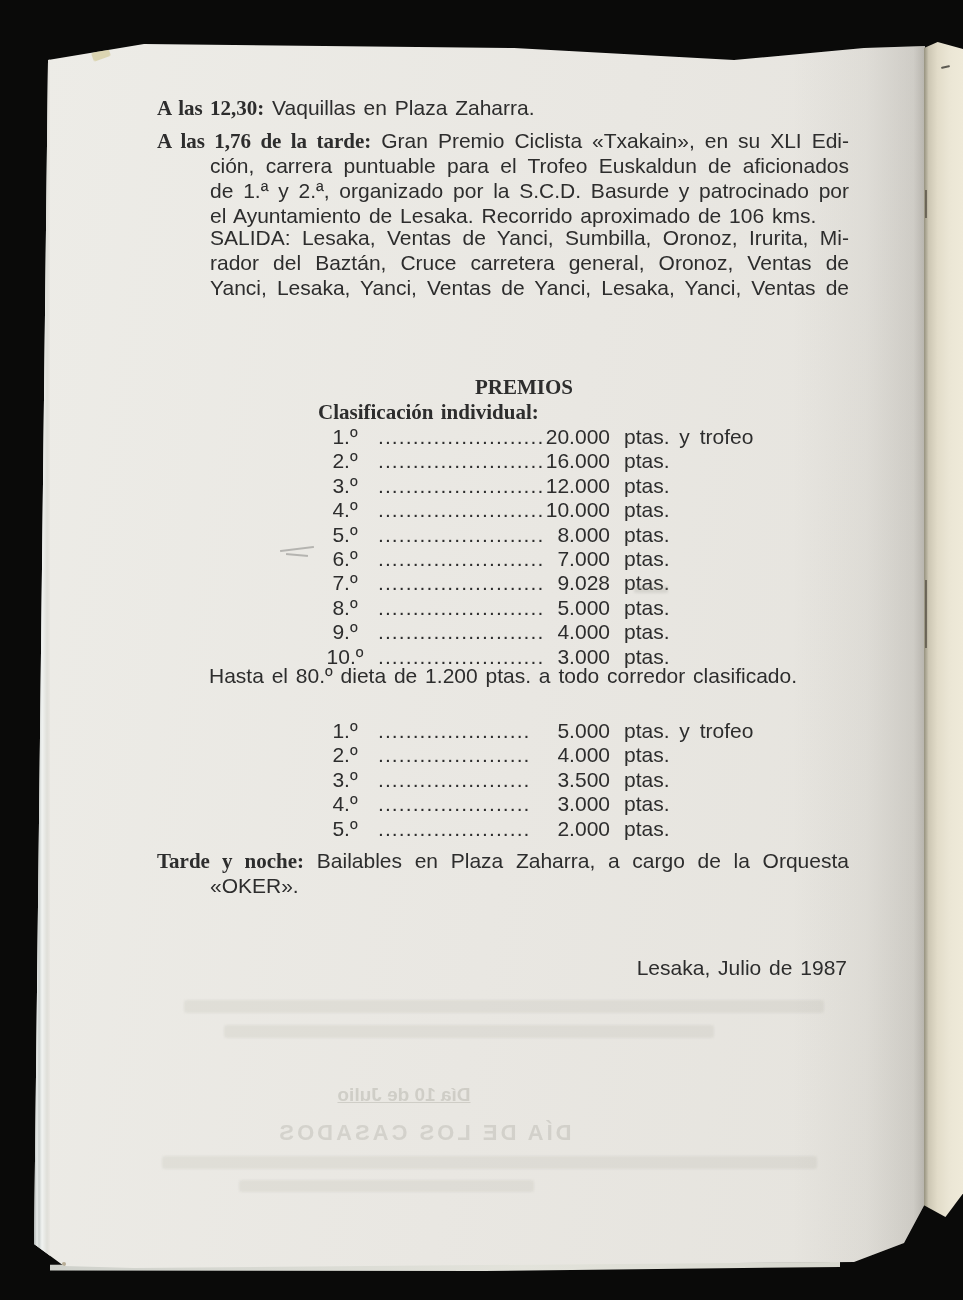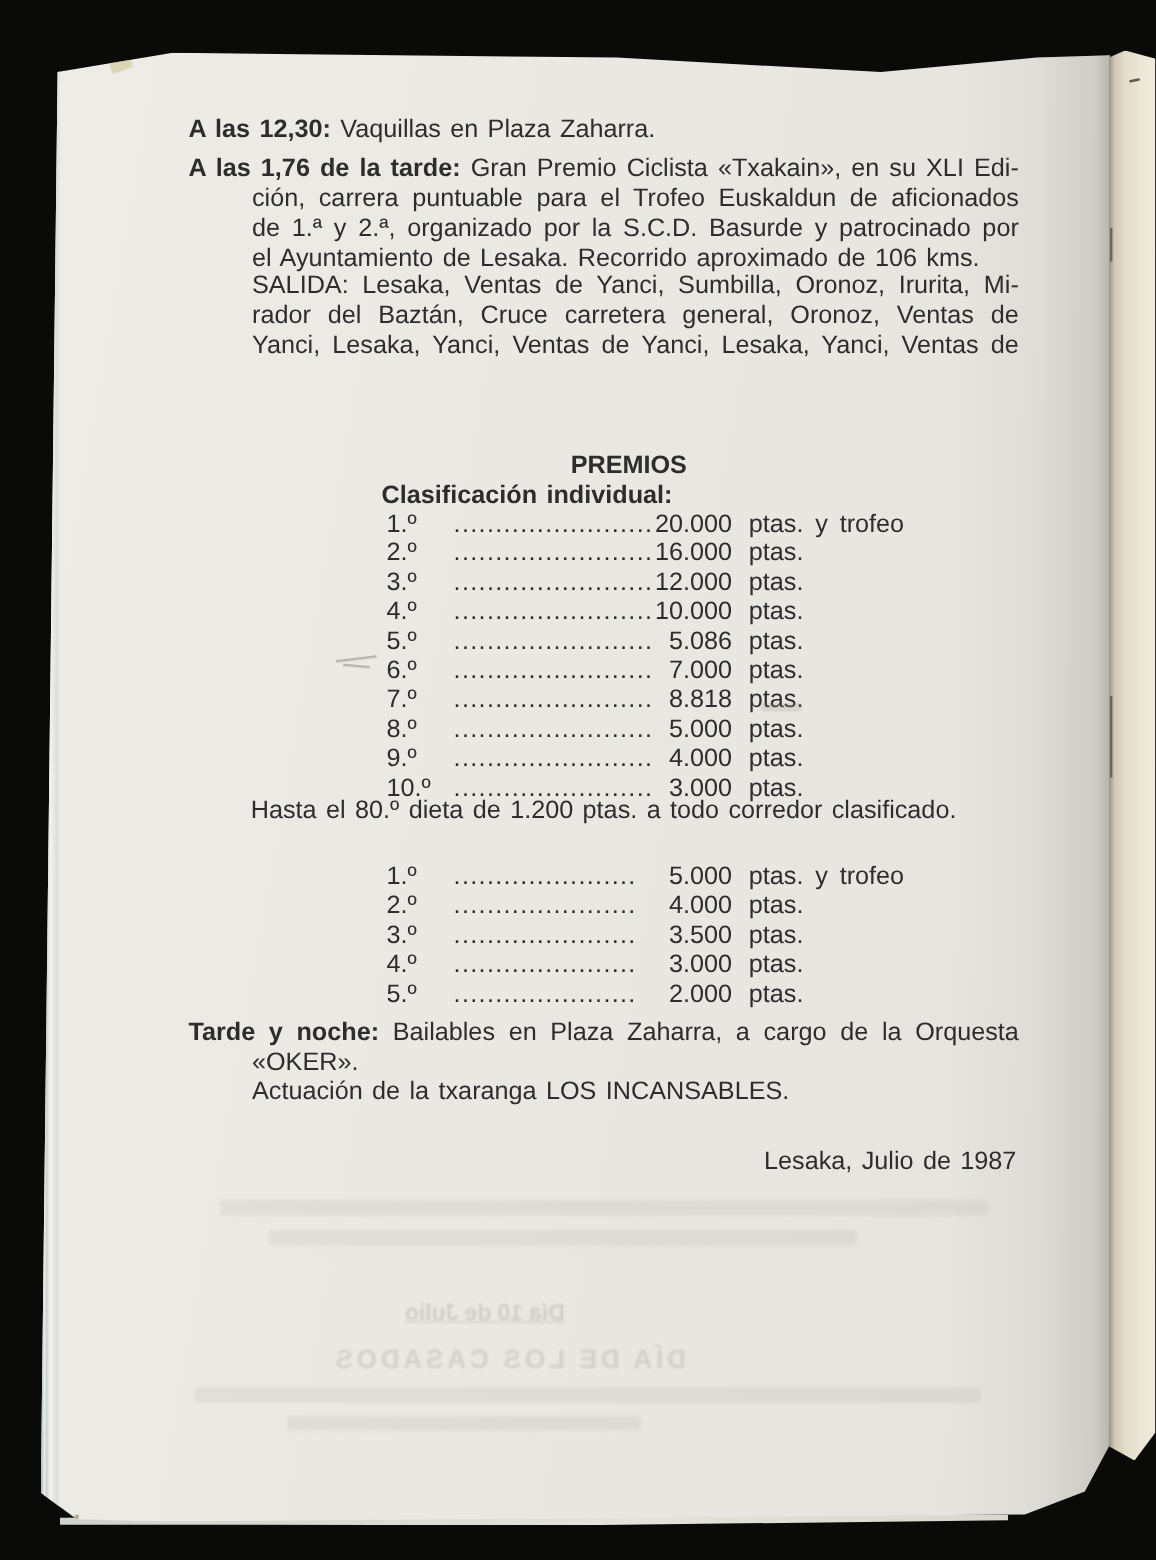--- a/index.html
+++ b/index.html
@@ -42,7 +42,7 @@
   
   .line{position:absolute;font-size:21px;line-height:25px;word-spacing:2px;white-space:nowrap;}
   .jl{text-align:justify;text-align-last:justify;white-space:normal;}
-  .bd{font-weight:bold;}
+  .bd{font-weight:bold;font-family:Liberation Serif, serif;}
   .ctr{text-align:center;}
   .rgt{text-align:right;}
   

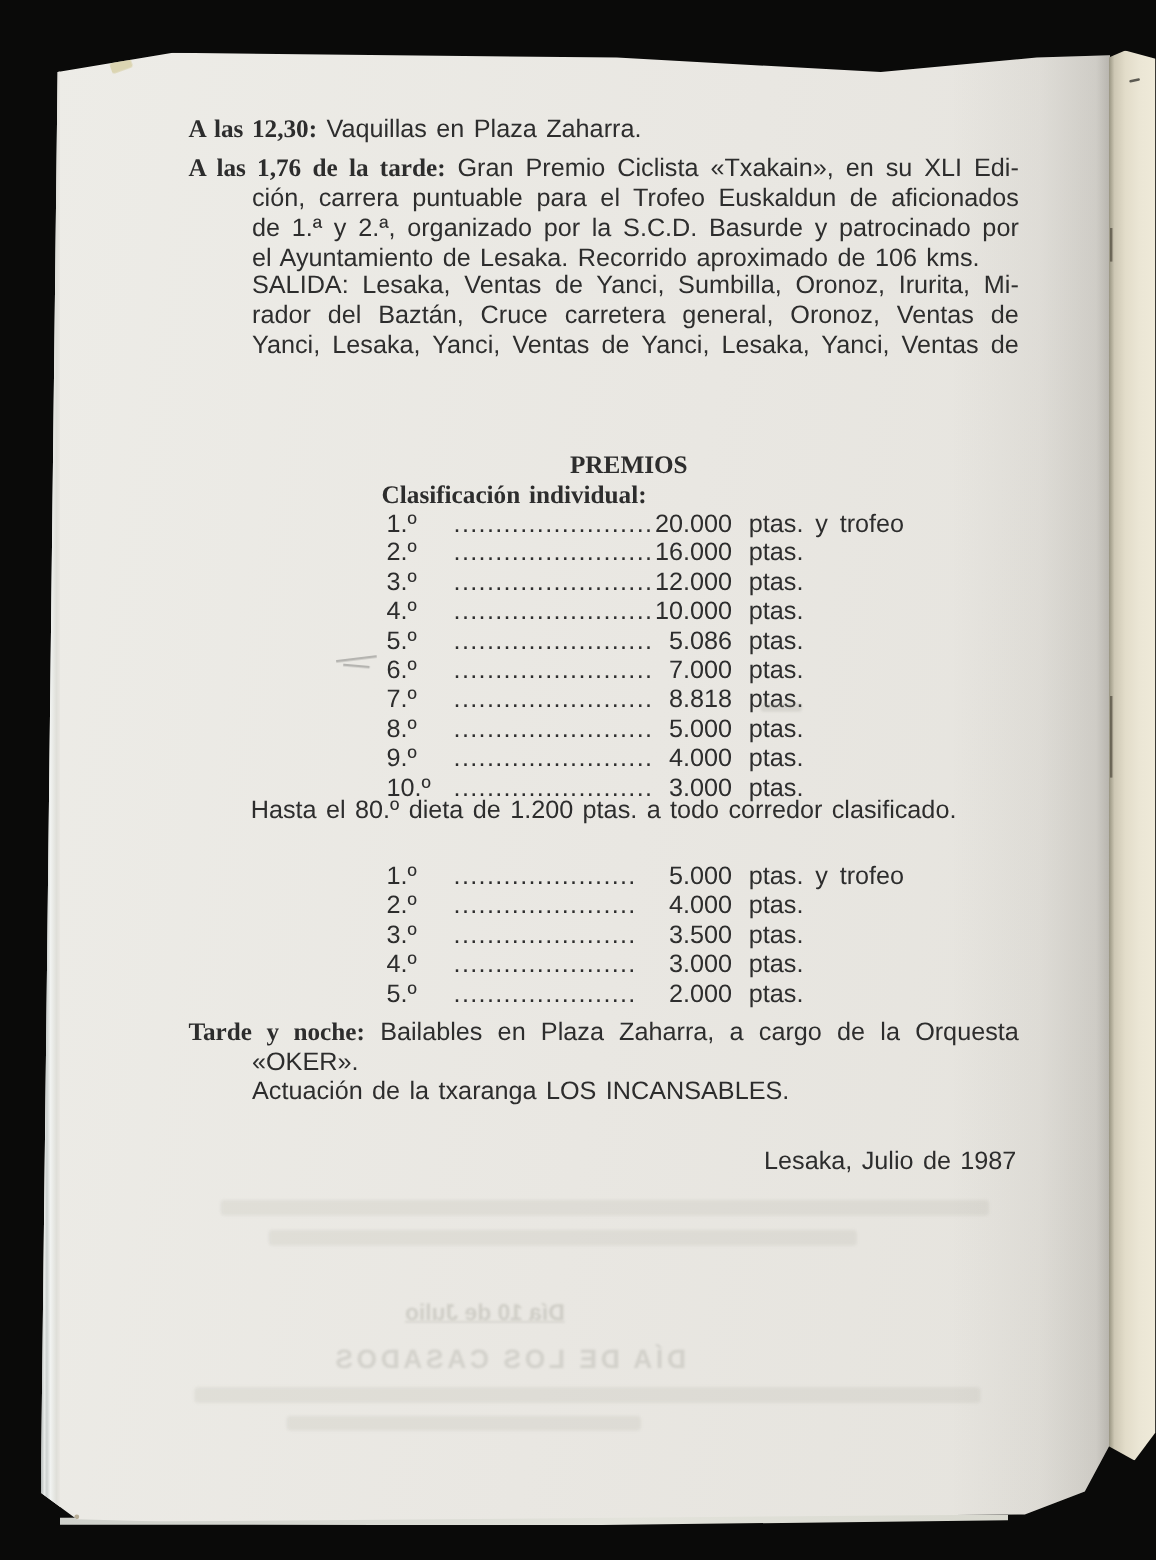--- a/index.html
+++ b/index.html
@@ -48,7 +48,7 @@
   
   .plist{position:absolute;left:288px;}
   .prow{display:flex;align-items:baseline;height:24.4px;line-height:24.4px;font-size:21px;}
-  .rk{width:46px;text-align:left;flex:none;}
+  .rk{width:46px;text-align:center;flex:none;}
   .ld{width:166px;margin-left:10px;letter-spacing:1.1px;overflow:hidden;white-space:nowrap;flex:none;}
   .am{width:66px;text-align:right;flex:none;}
   .un{margin-left:14px;word-spacing:4px;flex:none;}

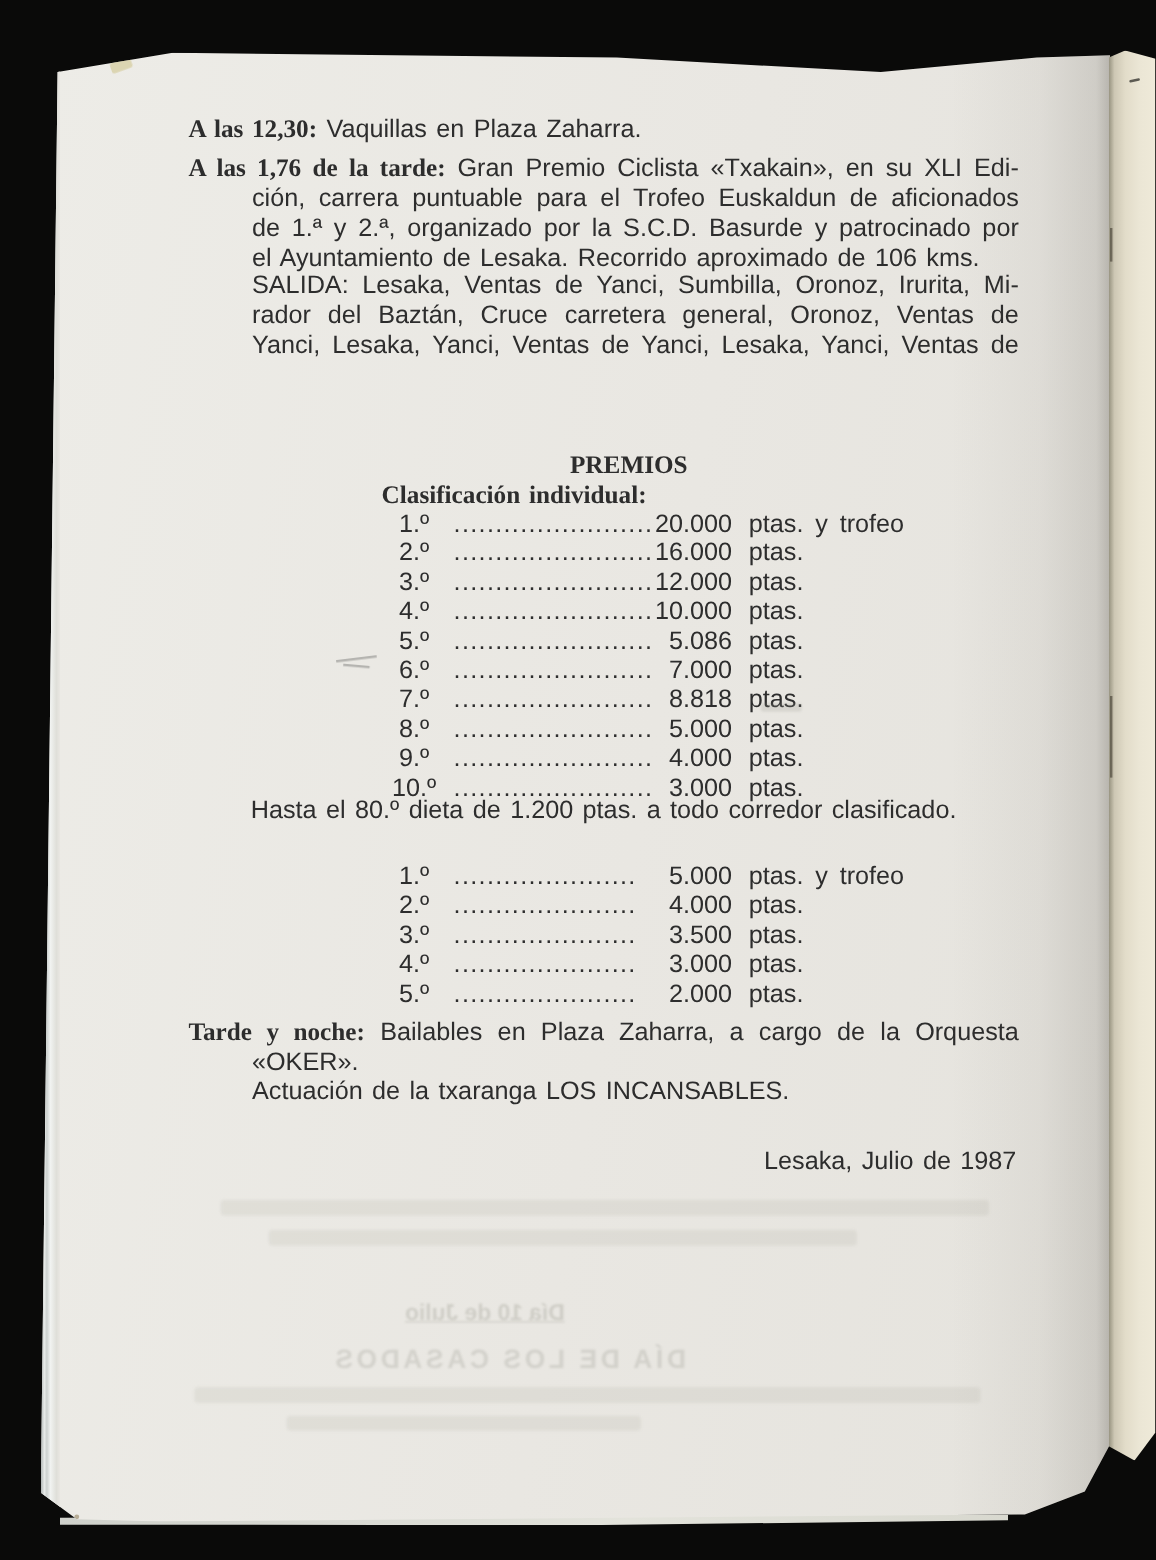--- a/index.html
+++ b/index.html
@@ -121,7 +121,7 @@
       <div class="prow">
           <span class="rk">5.º</span>
           <span class="ld">........................</span>
-          <span class="am">5.086</span>
+          <span class="am">8.000</span>
           <span class="un">ptas.</span>
         </div>
       <div class="prow">

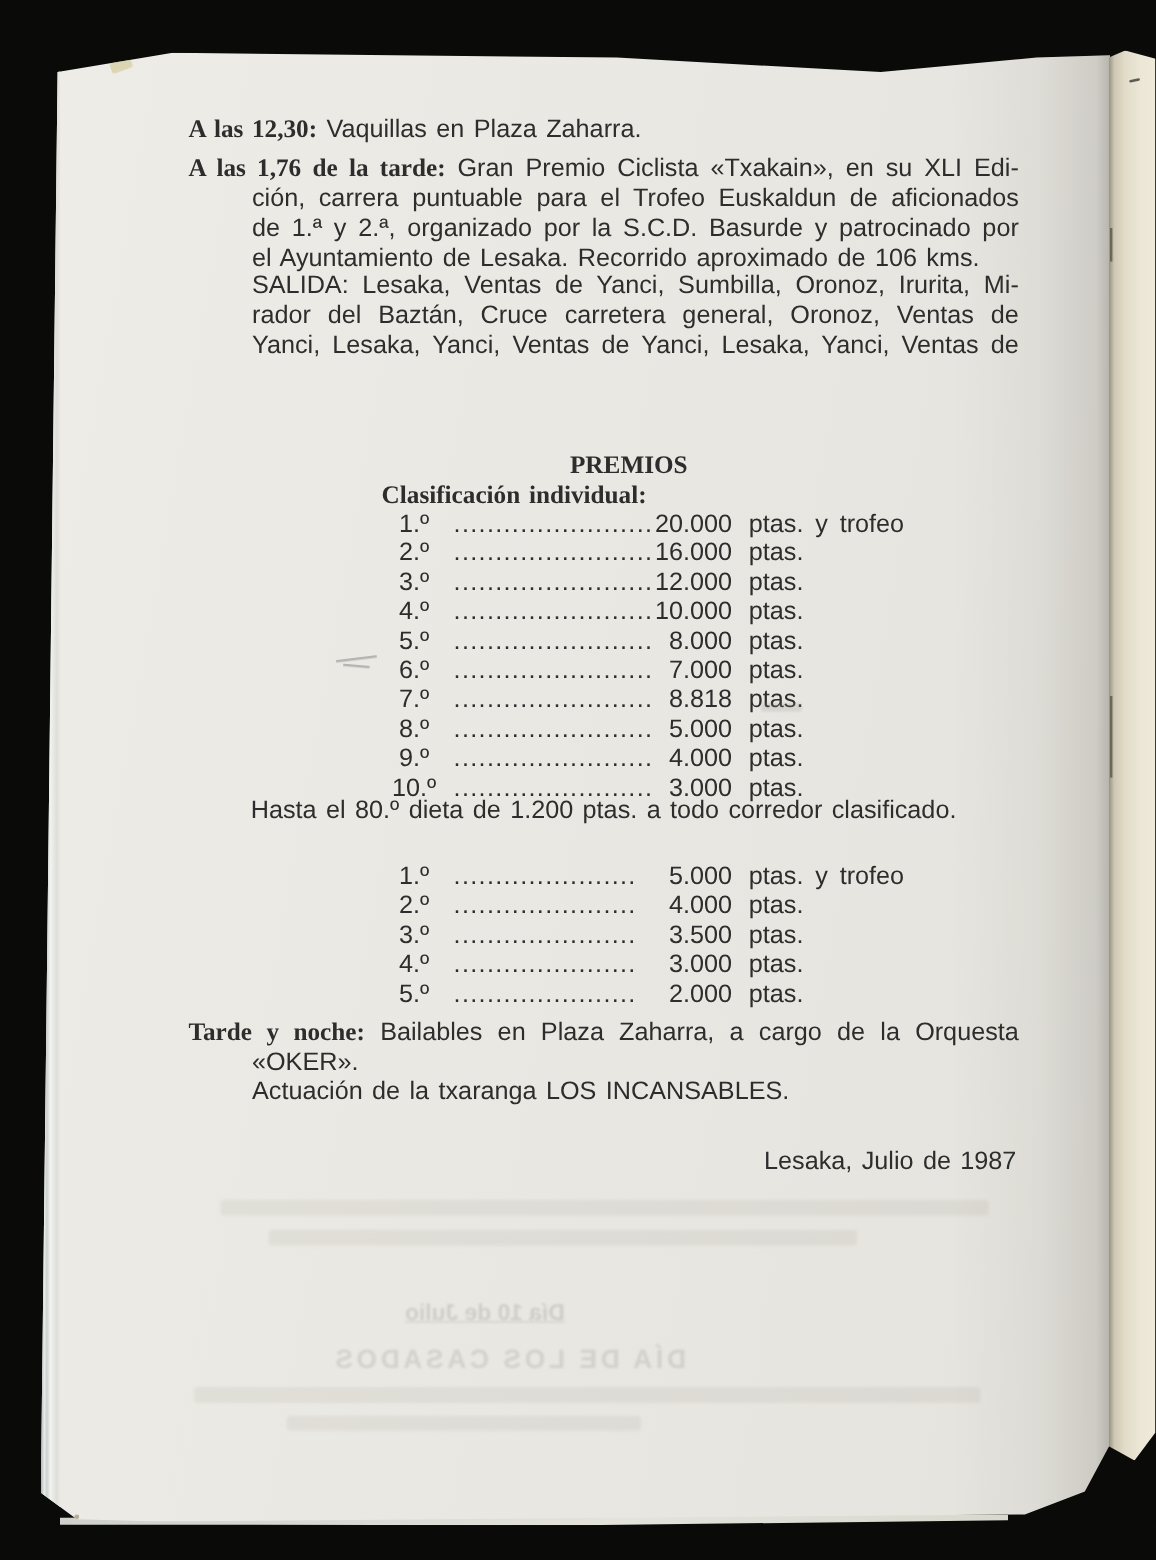--- a/index.html
+++ b/index.html
@@ -133,7 +133,7 @@
       <div class="prow">
           <span class="rk">7.º</span>
           <span class="ld">........................</span>
-          <span class="am">8.818</span>
+          <span class="am">9.028</span>
           <span class="un">ptas.</span>
         </div>
       <div class="prow">

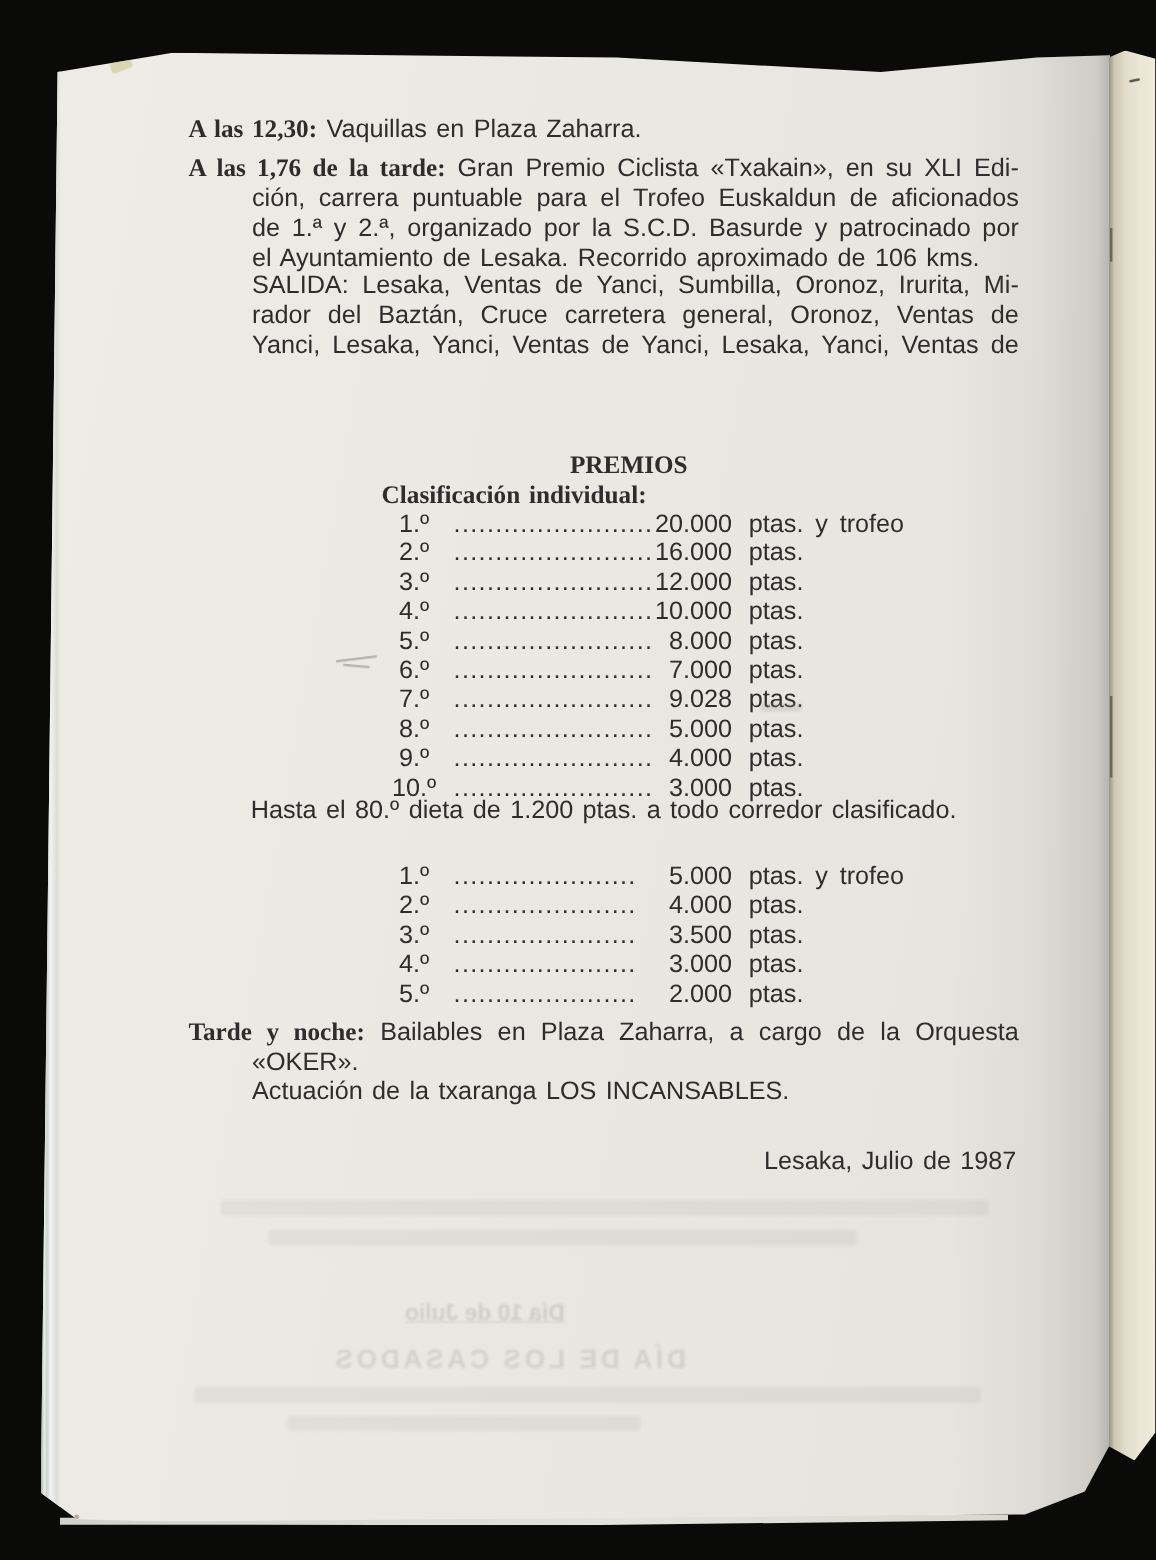--- a/index.html
+++ b/index.html
@@ -197,7 +197,6 @@
       <span>Bailables en Plaza Zaharra, a cargo de la Orquesta</span>
     </div>
     <div class="line" style="left:176px;top:835px;">«OKER».</div>
-    <div class="line" style="left:176px;top:859px;">Actuación de la txaranga LOS INCANSABLES.</div>
 
     <div class="line rgt" style="left:123px;top:917px;width:690px;">Lesaka, Julio de 1987</div>
 

